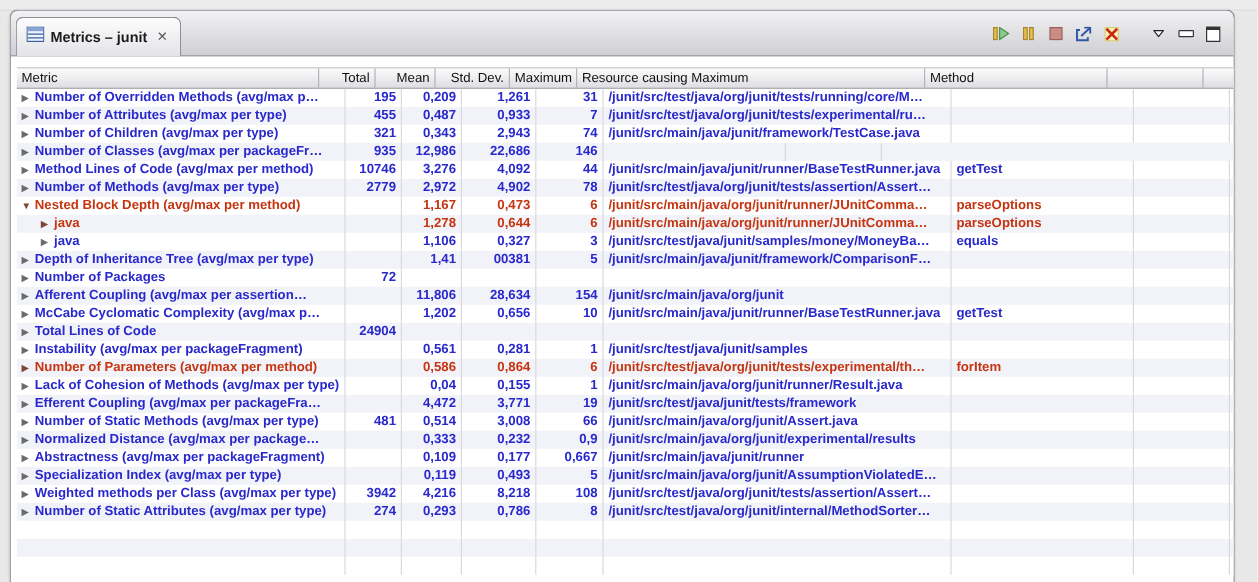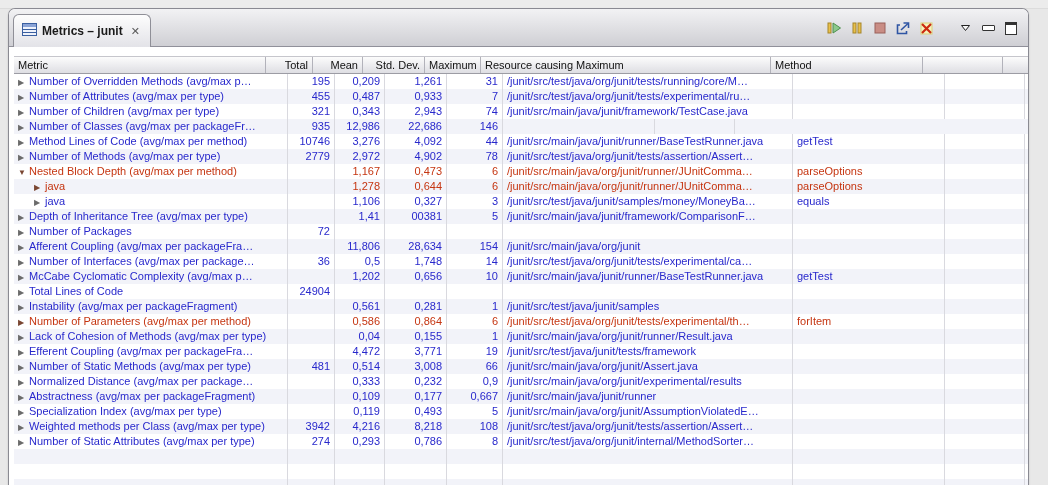--- a/index.html
+++ b/index.html
@@ -53,7 +53,7 @@
     white-space:nowrap;overflow:hidden;flex:none;
   }
   .hcell.r{text-align:right;}
-  .tbody .trow{display:flex;height:15px;line-height:15px;color:#2828cc;}
+  .tbody .trow{display:flex;height:15px;line-height:15px;color:#2828cc;font-weight:bold;}
   .tbody .trow:nth-child(even){background:#f2f3f9;}
   .trow.red{color:#c53511;}
   .tcell{

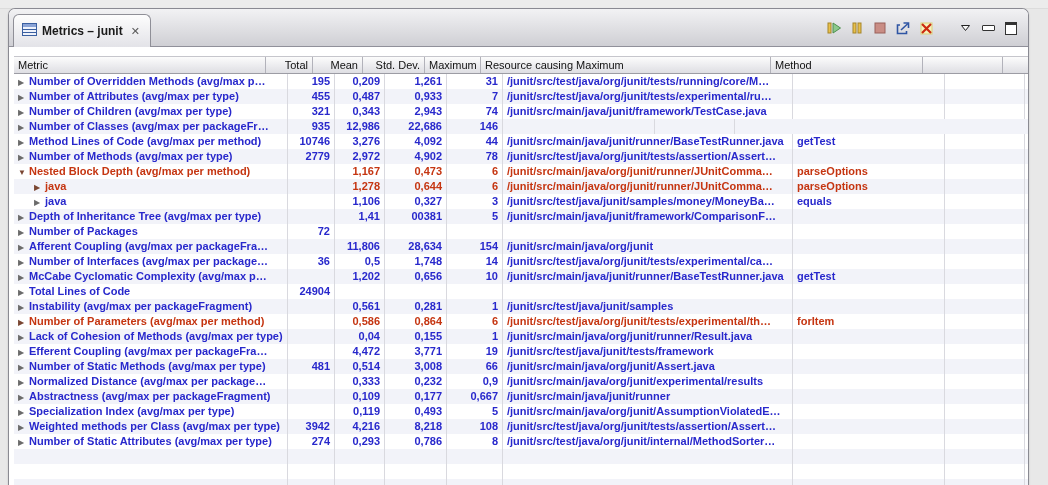--- a/index.html
+++ b/index.html
@@ -275,7 +275,7 @@
             <div class="tcell" style="width: 80px;"></div>
           </div>
           <div class="trow">
-            <div class="tcell" style="width: 274px; padding-left: 4px;"><span class="arrow">▶</span><span>Afferent Coupling (avg/max per packageFra…</span></div>
+            <div class="tcell" style="width: 274px; padding-left: 4px;"><span class="arrow">▶</span><span>Afferent Coupling (avg/max per assertion…</span></div>
             <div class="tcell r" style="width: 47px;"></div>
             <div class="tcell r" style="width: 50px;">11,806</div>
             <div class="tcell r" style="width: 62px;">28,634</div>

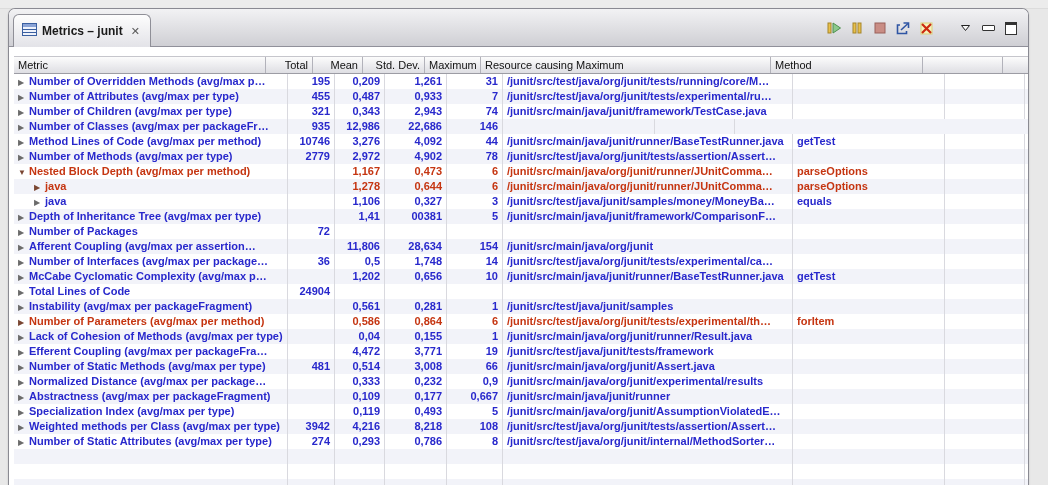--- a/index.html
+++ b/index.html
@@ -285,16 +285,6 @@
             <div class="tcell" style="width: 80px;"></div>
           </div>
           <div class="trow">
-            <div class="tcell" style="width: 274px; padding-left: 4px;"><span class="arrow">▶</span><span>Number of Interfaces (avg/max per package…</span></div>
-            <div class="tcell r" style="width: 47px;">36</div>
-            <div class="tcell r" style="width: 50px;">0,5</div>
-            <div class="tcell r" style="width: 62px;">1,748</div>
-            <div class="tcell r" style="width: 56px;">14</div>
-            <div class="tcell" style="width: 290px;">/junit/src/test/java/org/junit/tests/experimental/ca…</div>
-            <div class="tcell" style="width: 152px;"></div>
-            <div class="tcell" style="width: 80px;"></div>
-          </div>
-          <div class="trow">
             <div class="tcell" style="width: 274px; padding-left: 4px;"><span class="arrow">▶</span><span>McCabe Cyclomatic Complexity (avg/max p…</span></div>
             <div class="tcell r" style="width: 47px;"></div>
             <div class="tcell r" style="width: 50px;">1,202</div>

